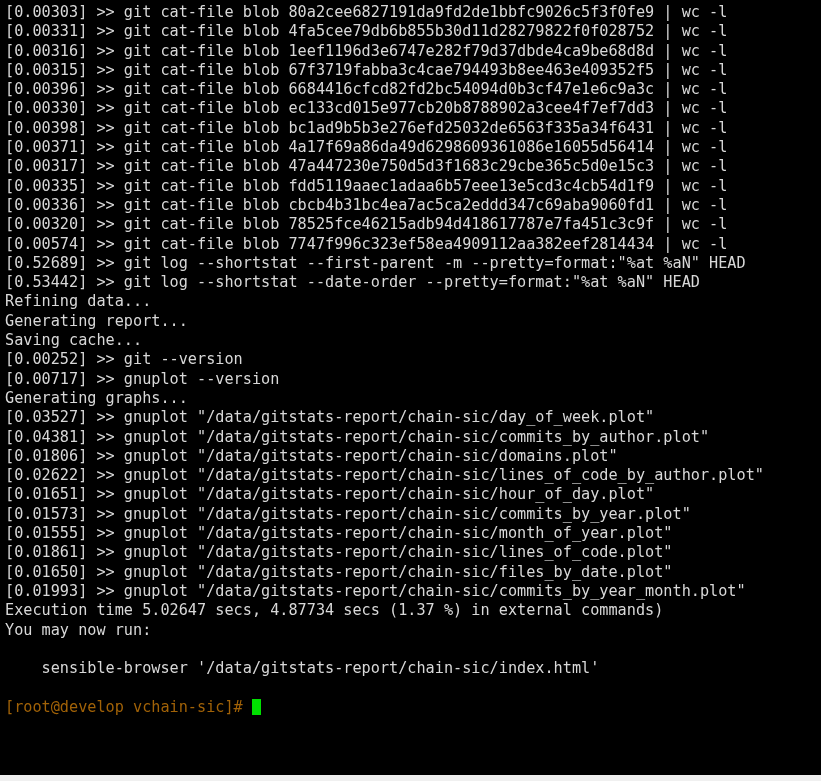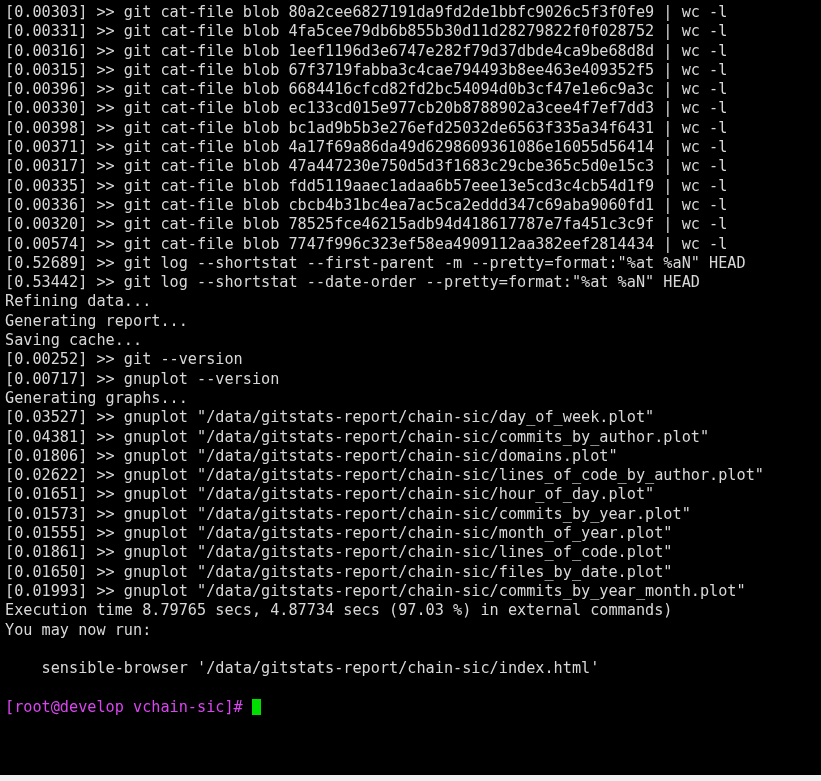--- a/index.html
+++ b/index.html
@@ -104,7 +104,7 @@
         <div class="line">[0.01861] &gt;&gt; gnuplot "/data/gitstats-report/chain-sic/lines_of_code.plot"</div>
         <div class="line">[0.01650] &gt;&gt; gnuplot "/data/gitstats-report/chain-sic/files_by_date.plot"</div>
         <div class="line">[0.01993] &gt;&gt; gnuplot "/data/gitstats-report/chain-sic/commits_by_year_month.plot"</div>
-        <div class="line">Execution time 8.79765 secs, 4.87734 secs (97.03 %) in external commands)</div>
+        <div class="line">Execution time 5.02647 secs, 4.87734 secs (1.37 %) in external commands)</div>
         <div class="line">You may now run:</div>
         <div class="line blank">&nbsp;</div>
         <div class="line">    sensible-browser '/data/gitstats-report/chain-sic/index.html'</div>

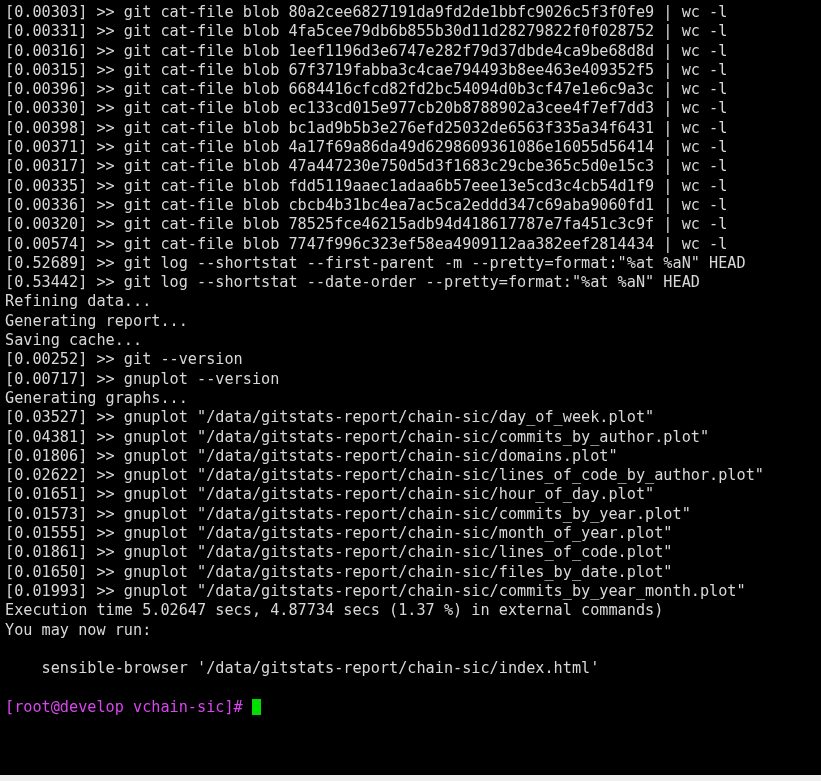--- a/index.html
+++ b/index.html
@@ -49,7 +49,7 @@
     display: block;
   }
   .prompt-text {
-    color: #d946ef;
+    color: #a16207;
   }
   .cursor {
     display: inline-block;

